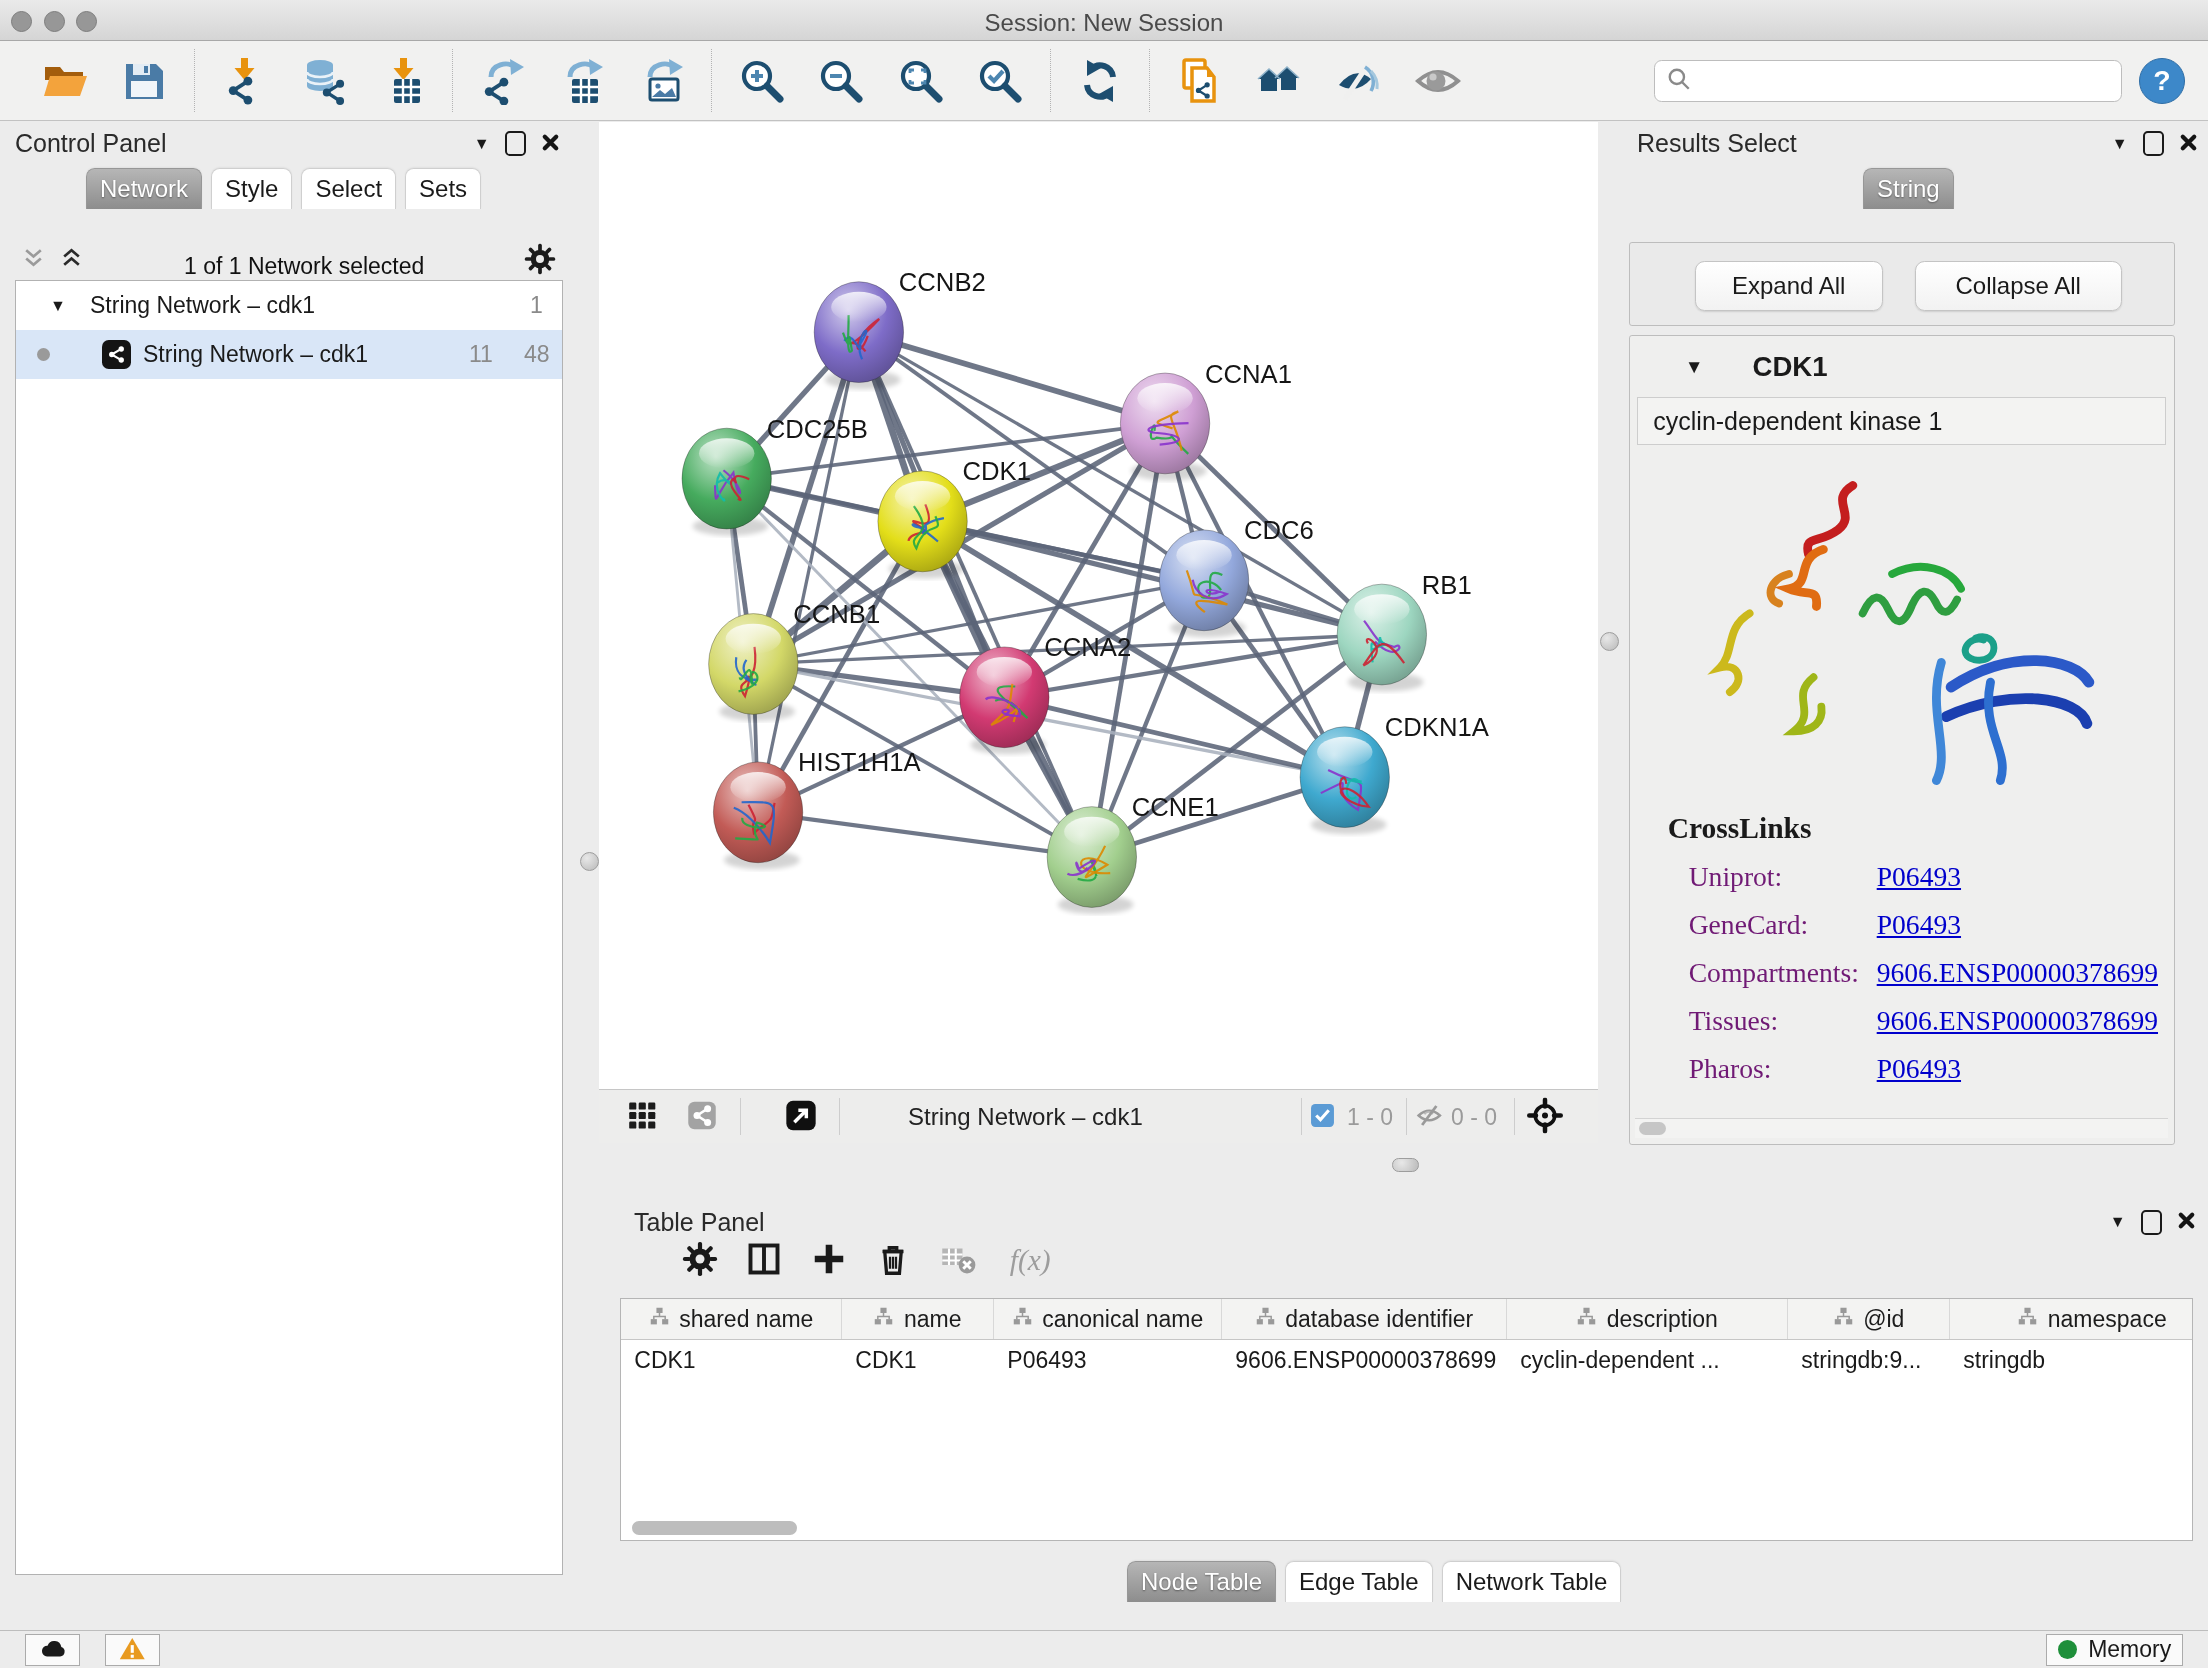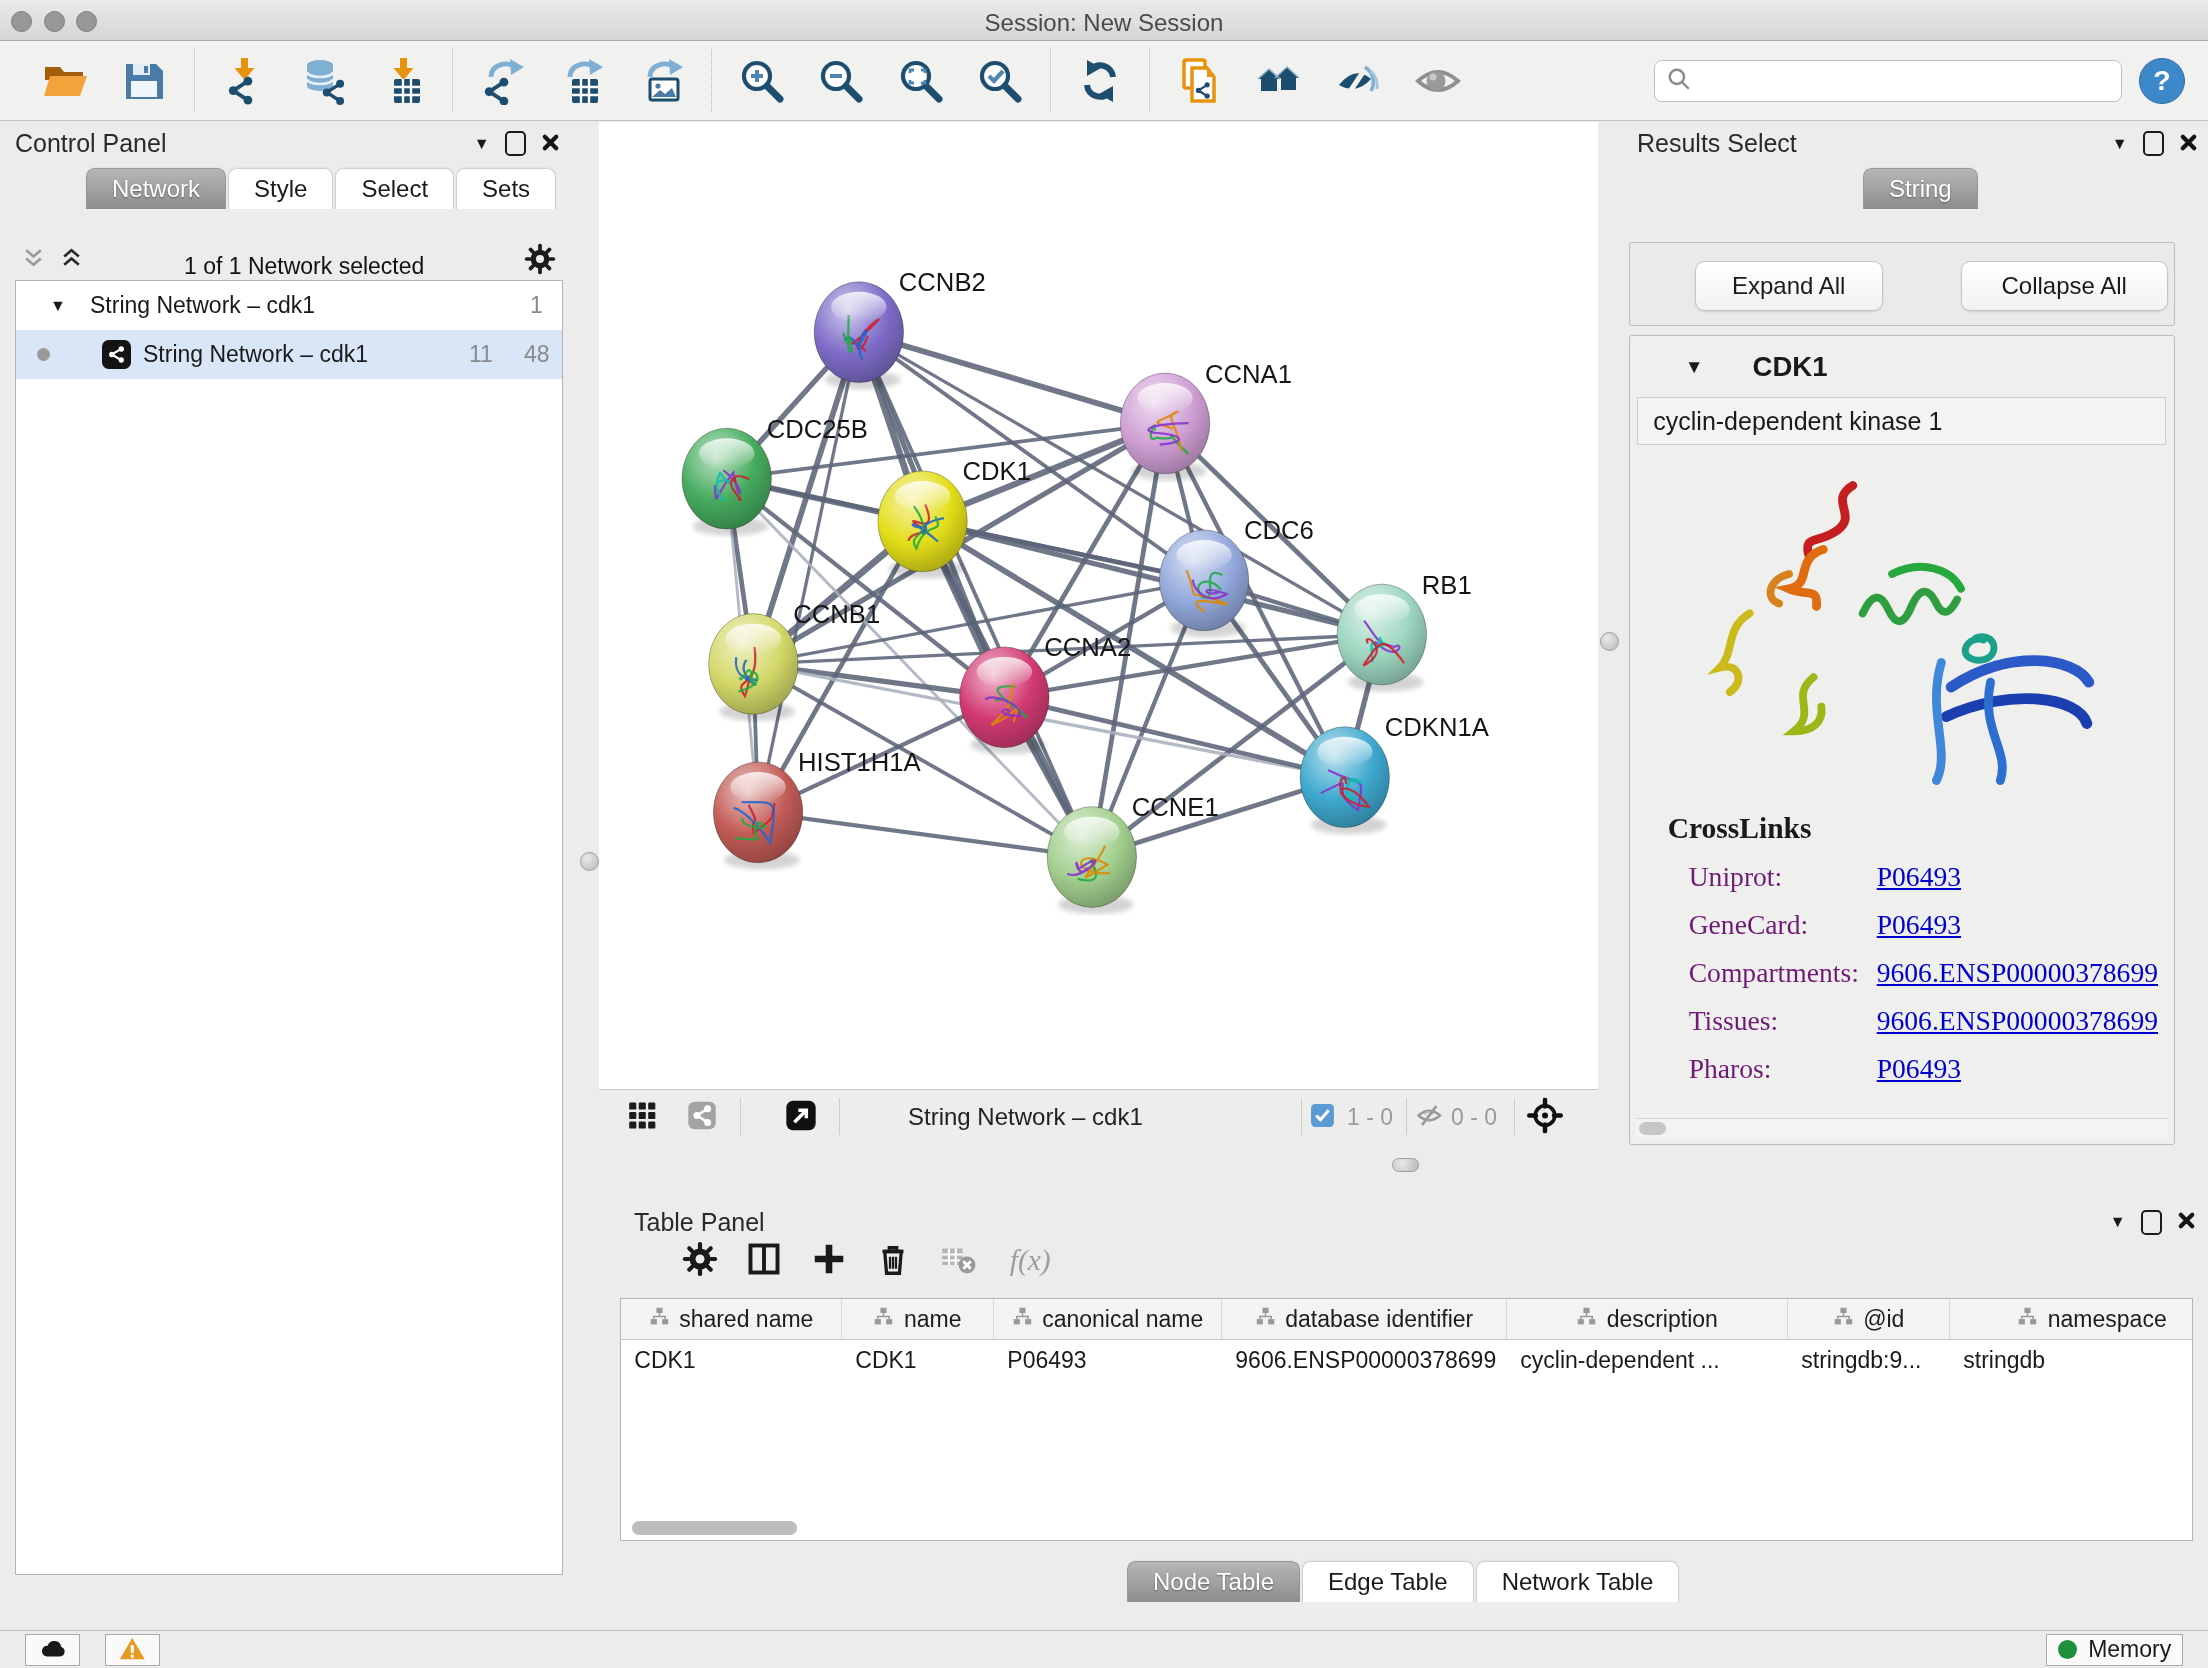--- a/index.html
+++ b/index.html
@@ -34,9 +34,9 @@
   .ph-controls{margin-left:auto;display:flex;align-items:center;gap:15px;}
   .tri{font-size:16px;color:#1a1a1a;line-height:1;}
   .float-box{width:17px;height:21px;border:2.9px solid #1a1a1a;border-radius:4.8px;}
-  .tab{height:40px;padding:0 25px;display:flex;align-items:center;justify-content:center;
+  .tab{height:40px;padding:0 13px;display:flex;align-items:center;justify-content:center;
     font-size:24px;background:#fff;border:1px solid #cfcfcf;border-bottom:none;
-    border-radius:8.6px 8.6px 0 0;margin-right:2px;color:#1a1a1a;box-shadow:0 -1px 1.9px rgba(0,0,0,.05);}
+    border-radius:8.6px 8.6px 0 0;margin-right:9px;color:#1a1a1a;box-shadow:0 -1px 1.9px rgba(0,0,0,.05);}
   .tab.active{background:linear-gradient(#b6b6b6,#8d8d8d);color:#fff;border-color:#979797;
     text-shadow:0 1px 1.9px rgba(0,0,0,.4);}
   .btn{background:linear-gradient(#ffffff,#f2f2f2);border:1px solid #c4c4c4;border-radius:9.5px;

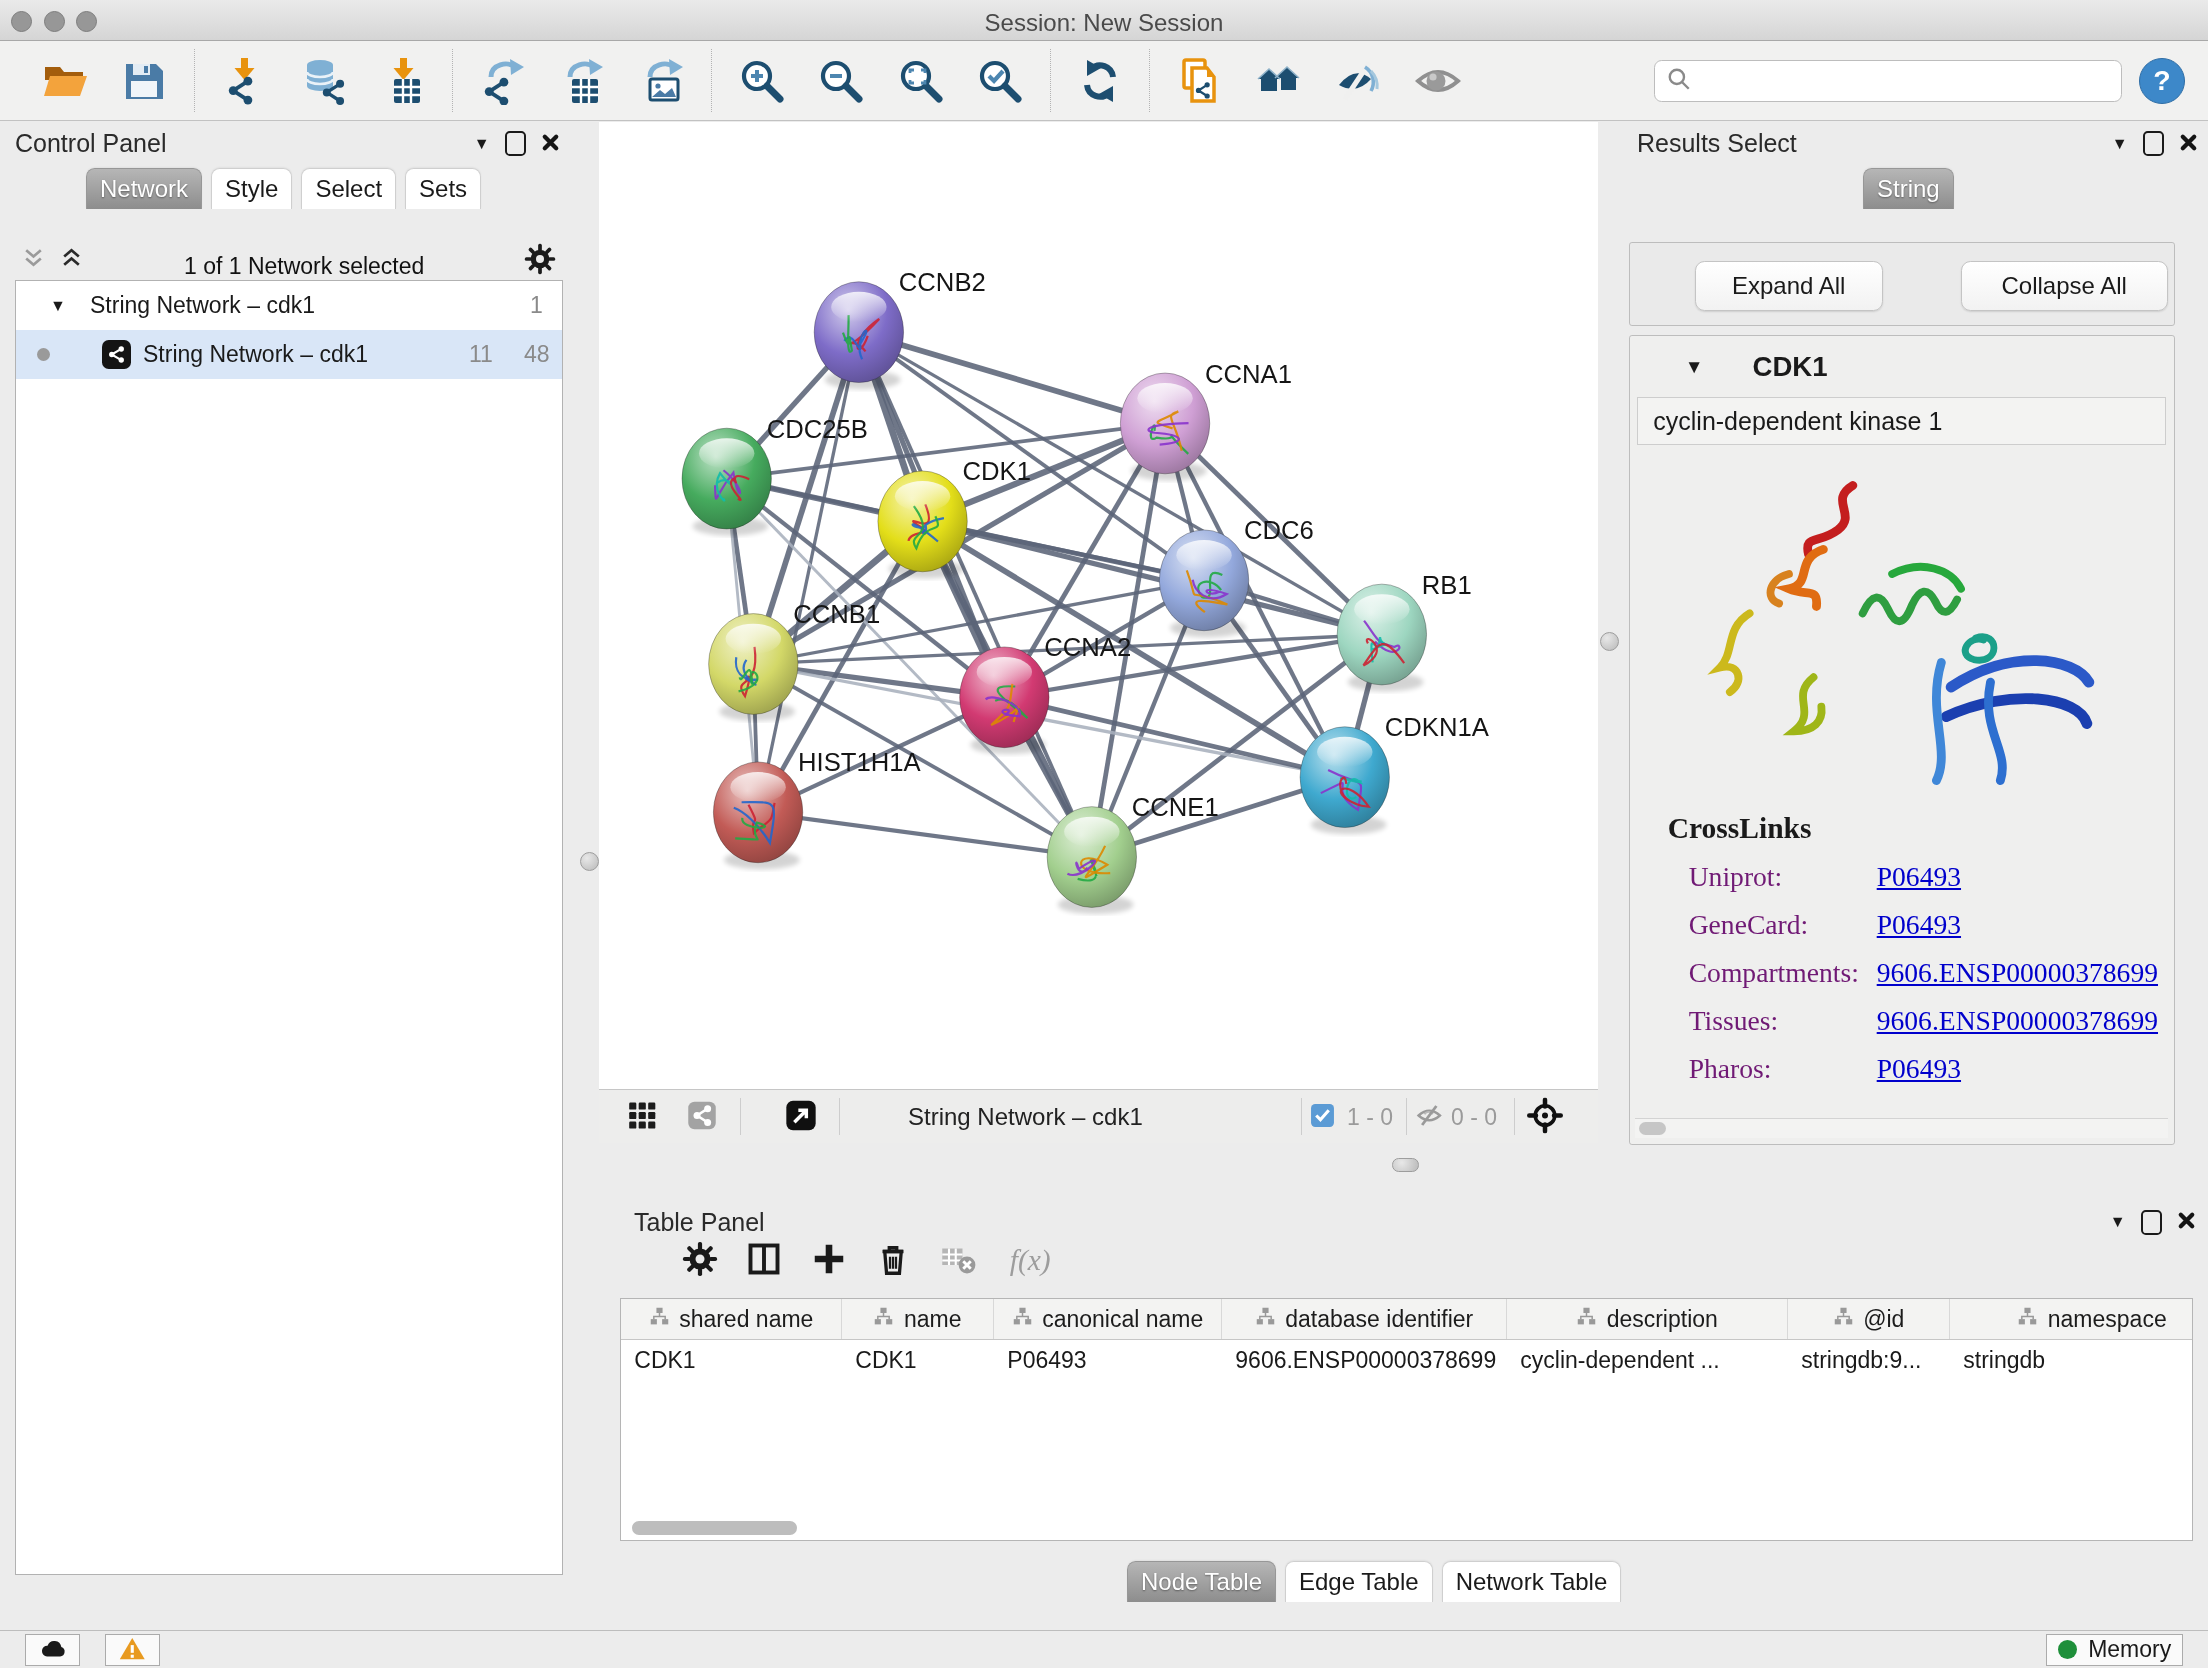--- a/index.html
+++ b/index.html
@@ -69,7 +69,7 @@
   #rp-topbox{position:absolute;left:6.7px;top:120px;width:546px;height:84px;background:#eaeaea;
     border:1px solid #bdbdbd;border-radius:2.9px;box-sizing:border-box;}
   #expand-btn{position:absolute;left:65px;top:18px;width:186px;height:48px;}
-  #collapse-btn{position:absolute;left:285px;top:18px;width:205px;height:48px;margin-left:46px;}
+  #collapse-btn{position:absolute;left:285px;top:18px;width:205px;height:48px;}
   #rp-mainbox{position:absolute;left:6.7px;top:213px;width:546px;height:810px;background:#efefee;
     border:1px solid #bdbdbd;border-radius:2.9px;box-sizing:border-box;}
   #rp-gene-row{height:61px;display:flex;align-items:center;padding-left:55px;gap:49px;}

